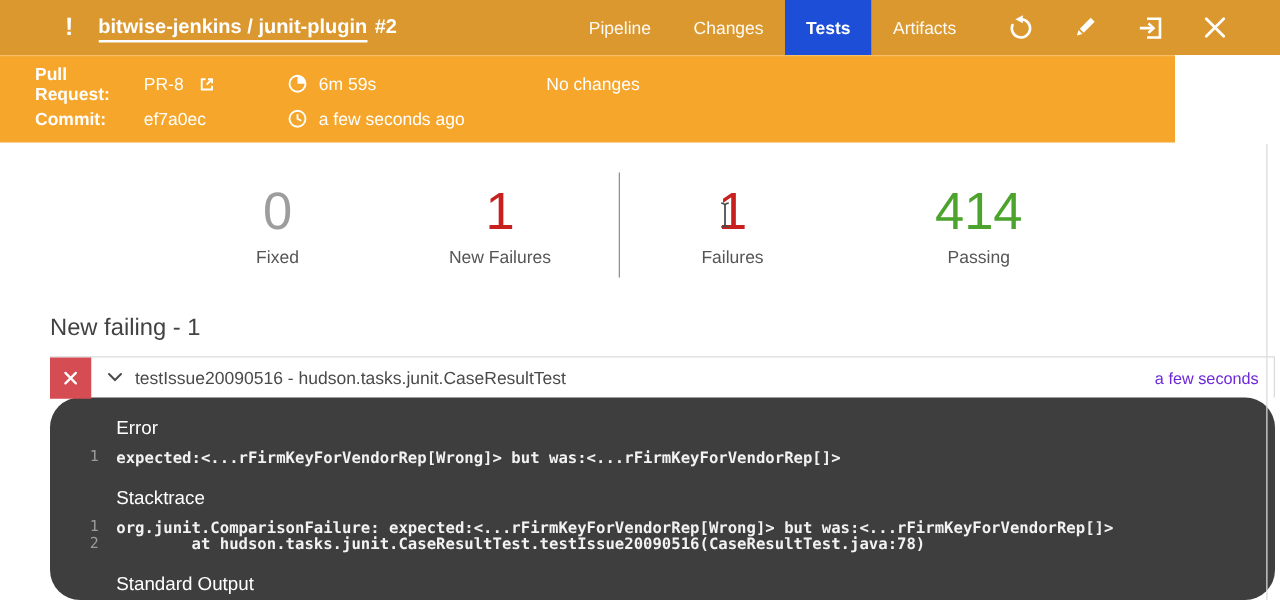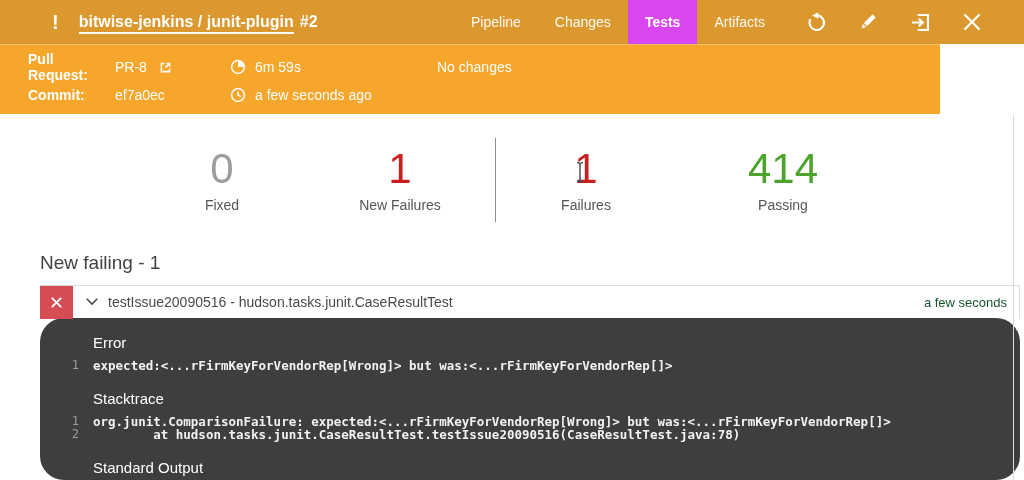--- a/index.html
+++ b/index.html
@@ -81,7 +81,7 @@
     <nav class="tabs">
       <div class="tab">Pipeline</div>
       <div class="tab">Changes</div>
-      <div class="tab active" style="background-color: #d946ef;">Tests</div>
+      <div class="tab active" style="background-color: #1d4ed8;">Tests</div>
       <div class="tab">Artifacts</div>
     </nav>
 

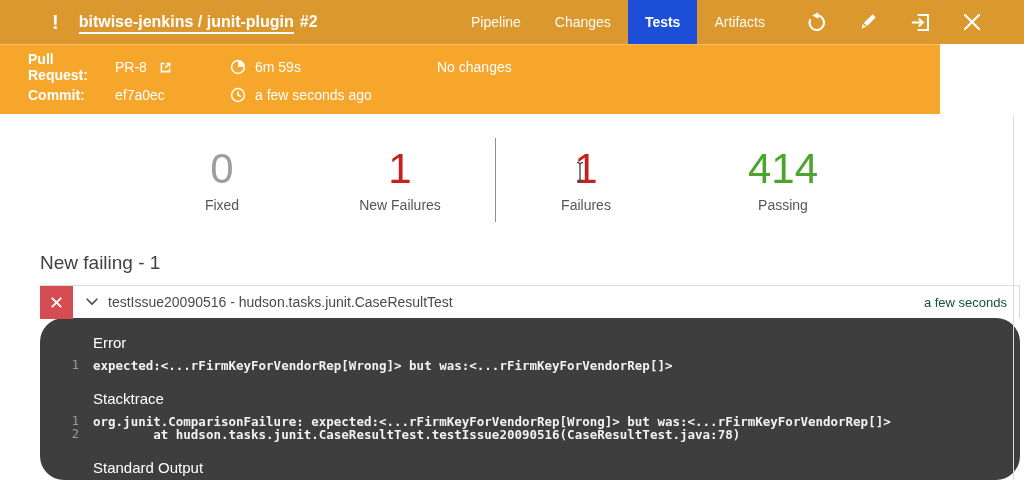--- a/index.html
+++ b/index.html
@@ -53,7 +53,7 @@
                 display:flex; align-items:center; justify-content:center; flex:none; }
   .chevron { margin:0 10px 0 13px; display:flex; }
   .test-name { font-size:14px; color:#4a4a4a; white-space:nowrap; }
-  .test-duration { margin-left:auto; padding-right:12px; font-size:13px; color:#14532d; }
+  .test-duration { margin-left:auto; padding-right:12px; font-size:13px; color:#6d28d9; }
 
   .console { background:#3e3e3e; height:162px; overflow:hidden; }
   .c-head { margin-left:53px; font-size:15px; color:#fff; }

